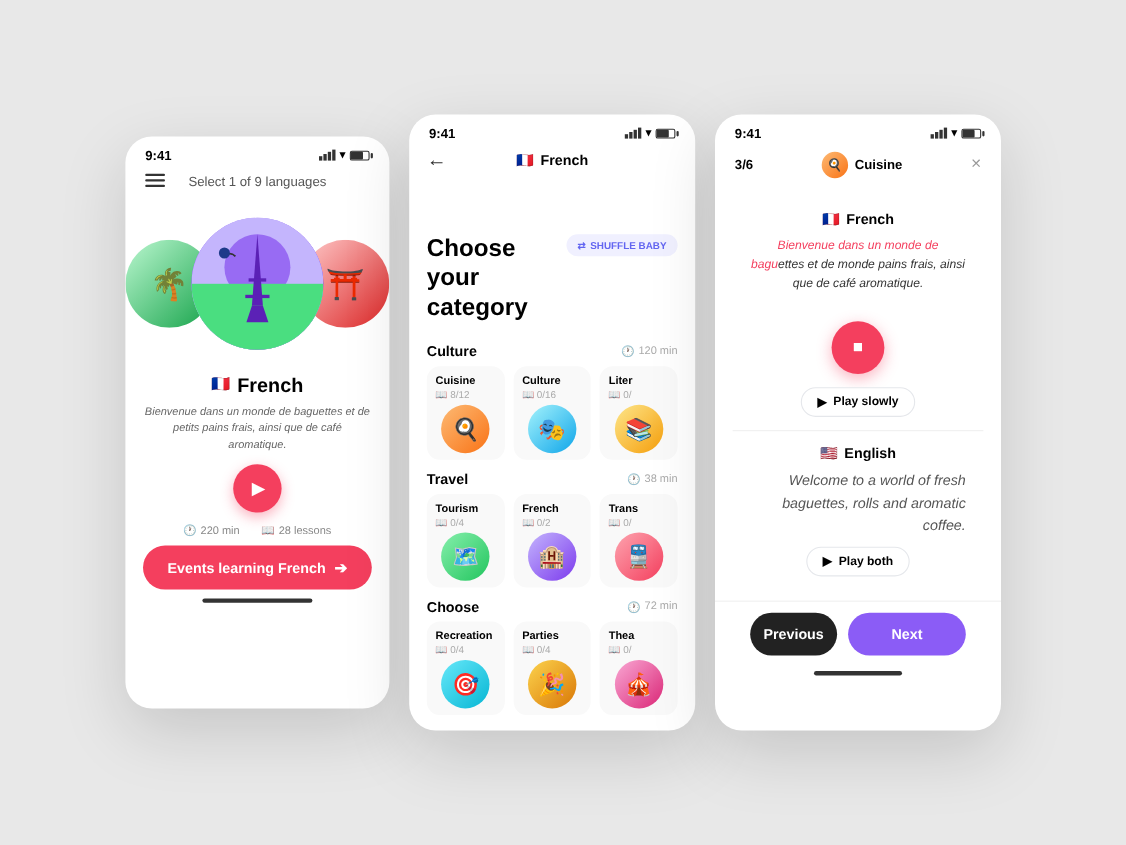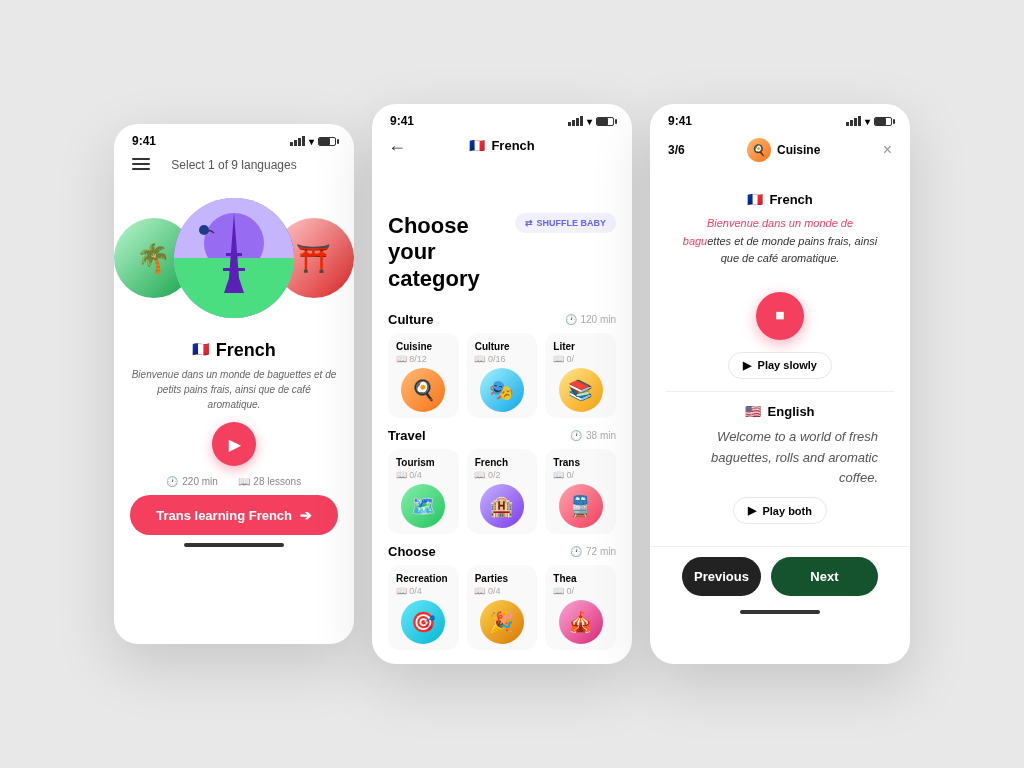--- a/index.html
+++ b/index.html
@@ -300,7 +300,7 @@
     </div>
 
     <button class="start-btn">
-      <span>Trans learning French</span>
+      <span>Events learning French</span>
       <span class="arrow">➔</span>
     </button>
     <div class="home-indicator"></div>

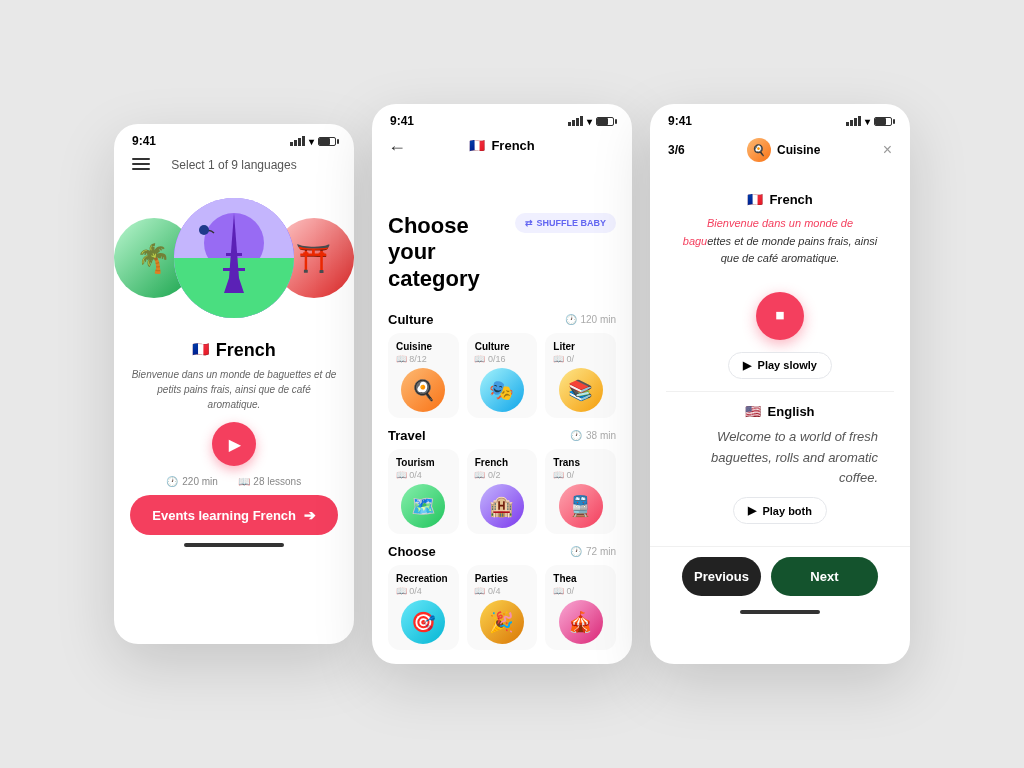--- a/index.html
+++ b/index.html
@@ -216,7 +216,7 @@
     }
     .next-btn {
       flex: 2; padding: 12px; border-radius: 24px; border: none;
-      background: #14532d; color: #fff; font-size: 13px; font-weight: 700; cursor: pointer;
+      background: #8b5cf6; color: #fff; font-size: 13px; font-weight: 700; cursor: pointer;
     }
     .p3-home { width:80px; height:4px; background:#333; border-radius:2px; margin:6px auto 10px; }
   </style>

